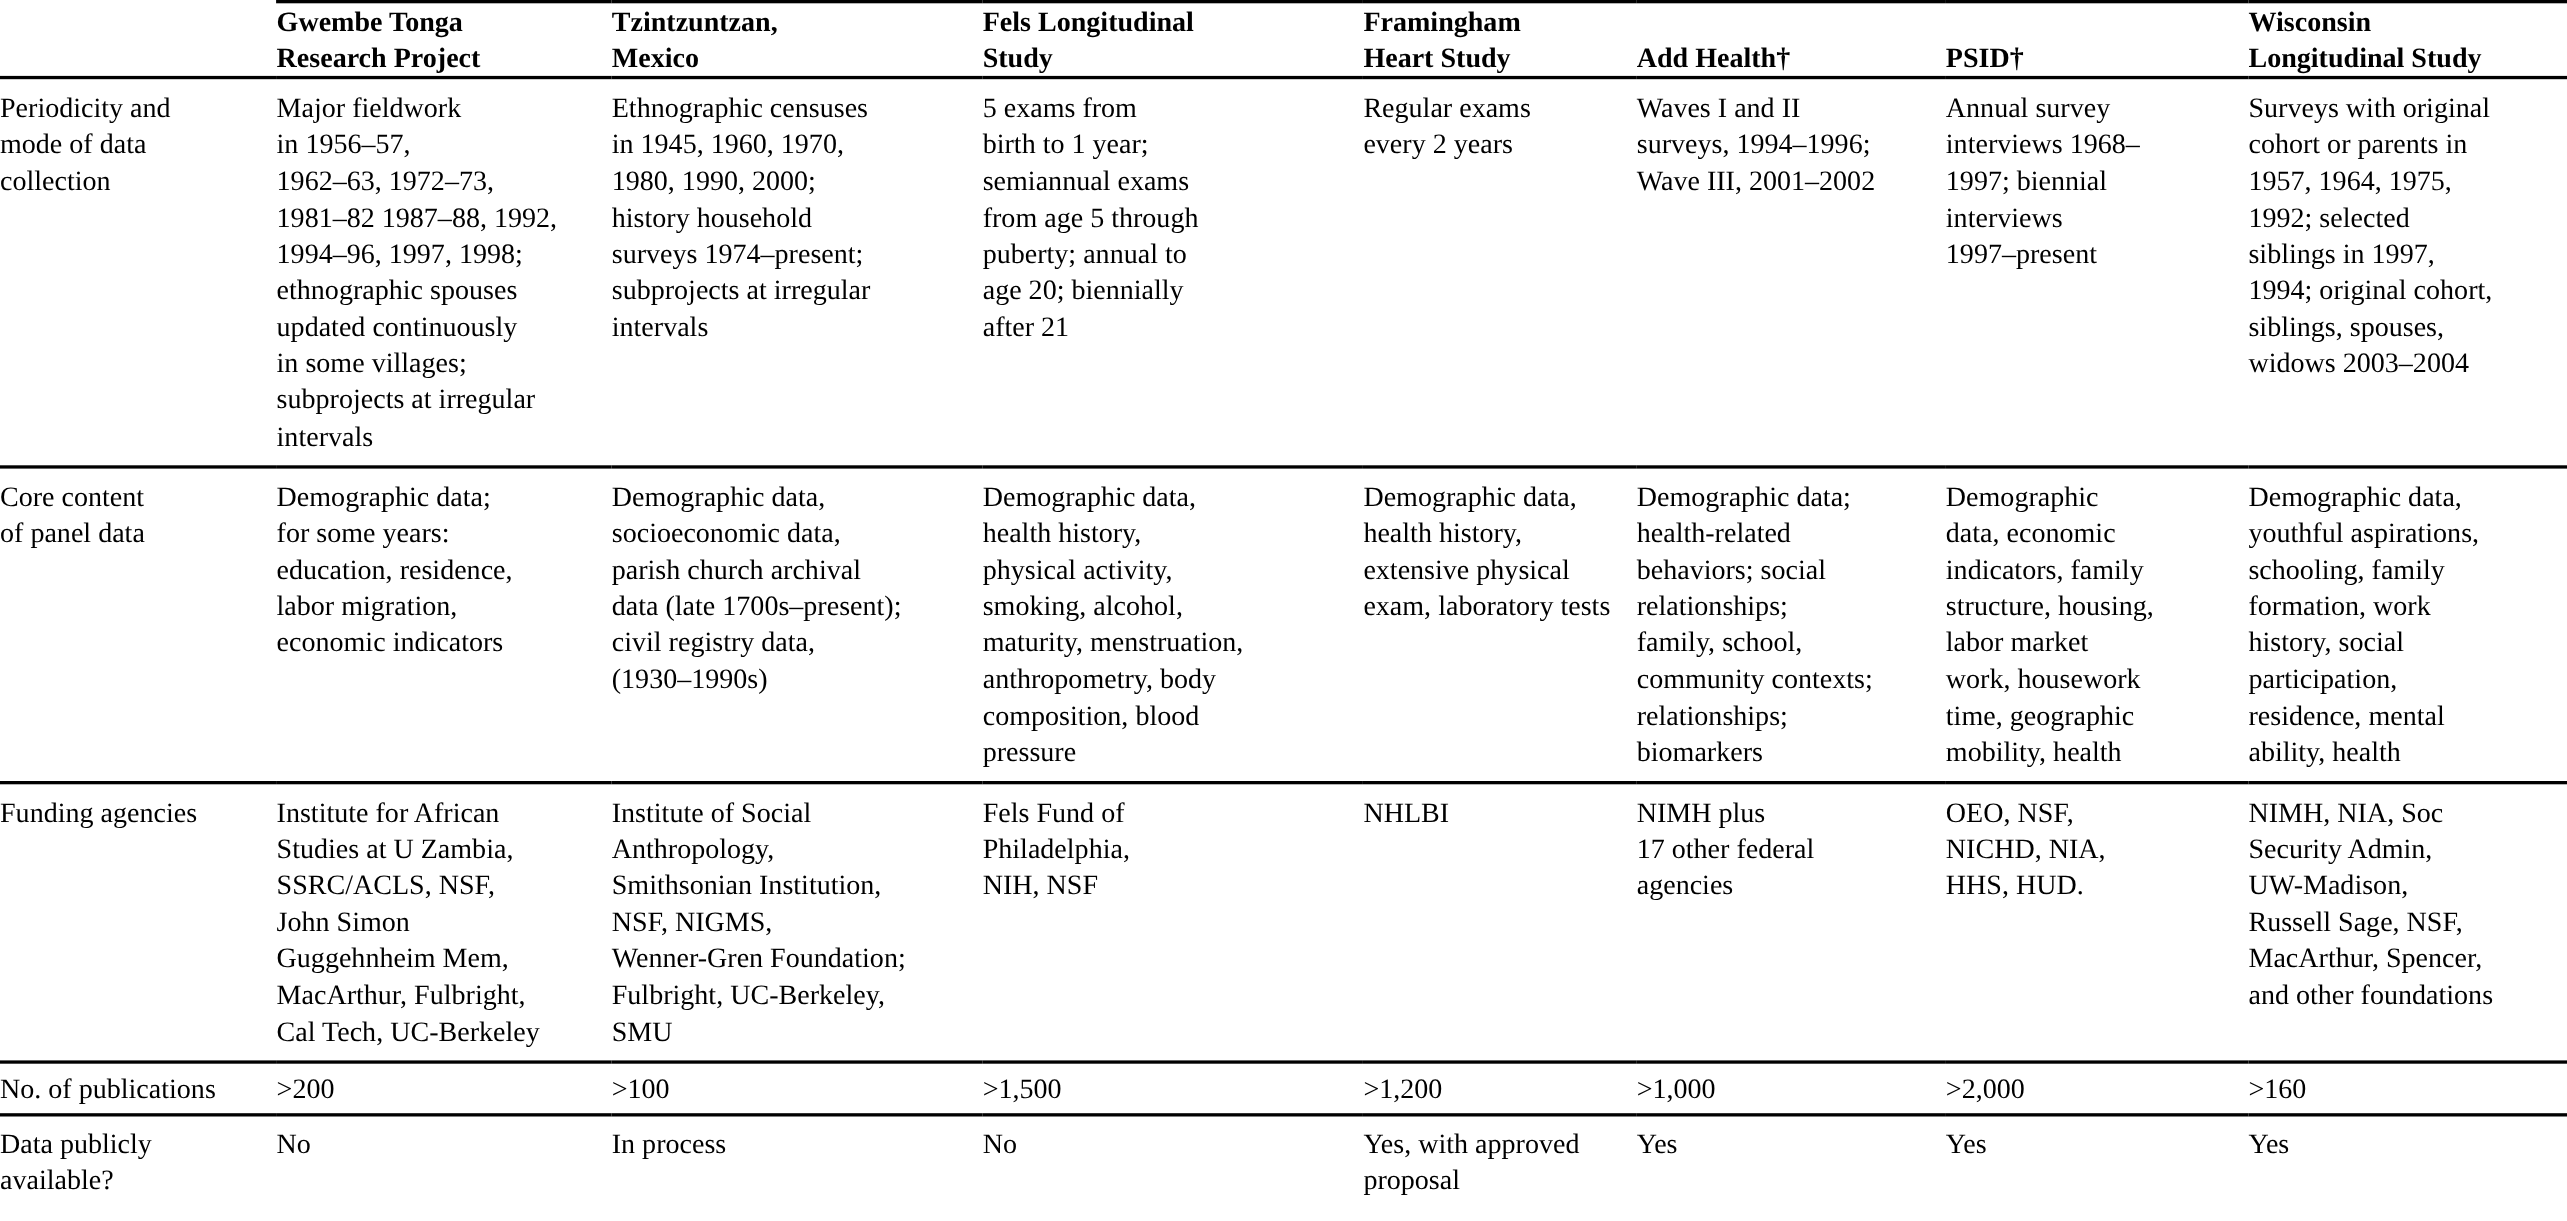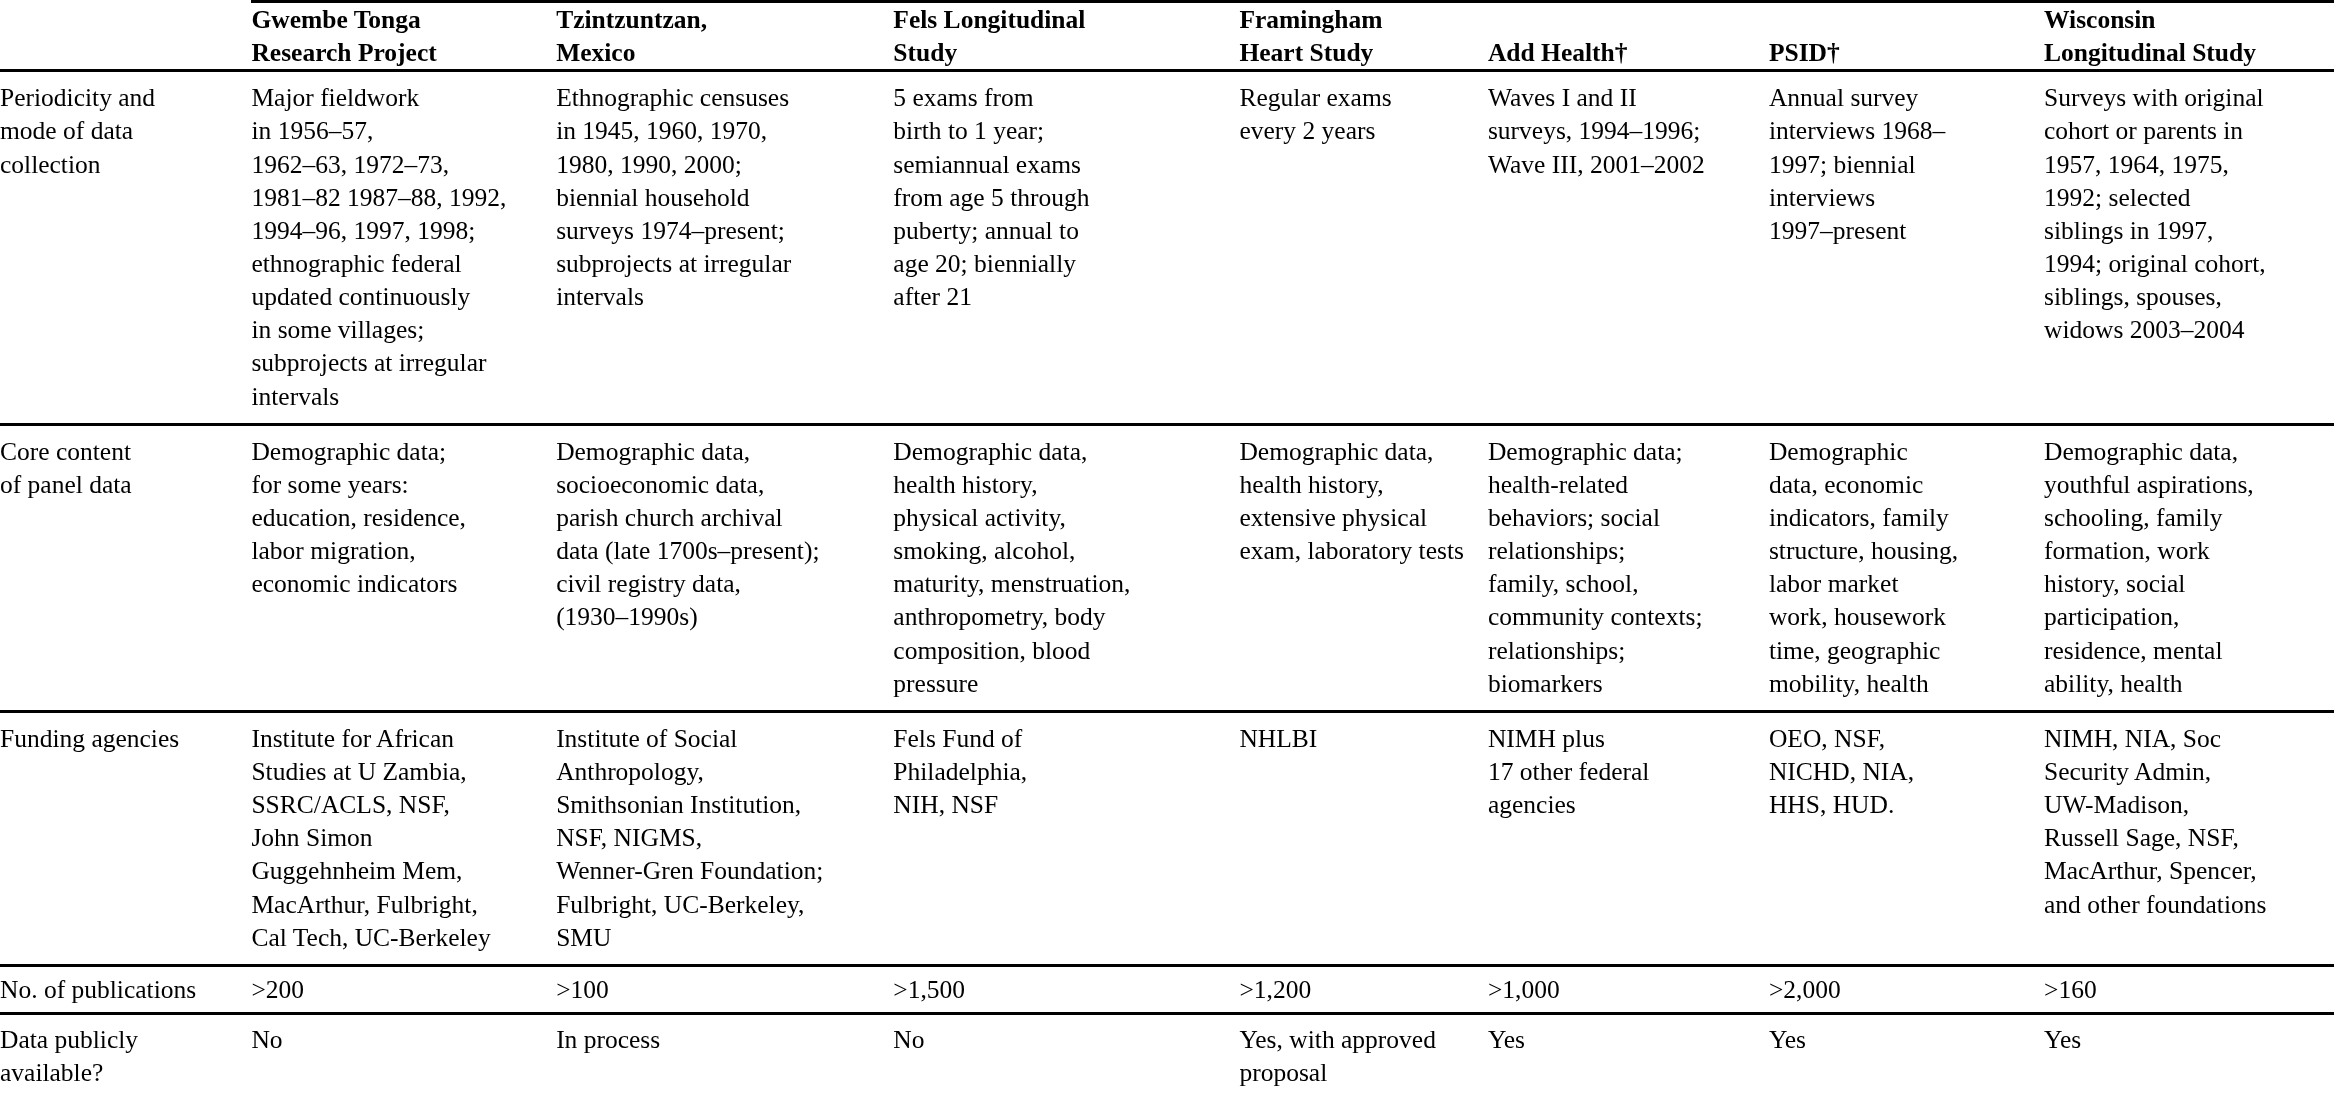--- a/index.html
+++ b/index.html
@@ -149,7 +149,7 @@
             <span class="cell-line">Ethnographic censuses</span>
             <span class="cell-line">in 1945, 1960, 1970,</span>
             <span class="cell-line">1980, 1990, 2000;</span>
-            <span class="cell-line">biennial household</span>
+            <span class="cell-line">history household</span>
             <span class="cell-line">surveys 1974–present;</span>
             <span class="cell-line">subprojects at irregular</span>
             <span class="cell-line">intervals</span>

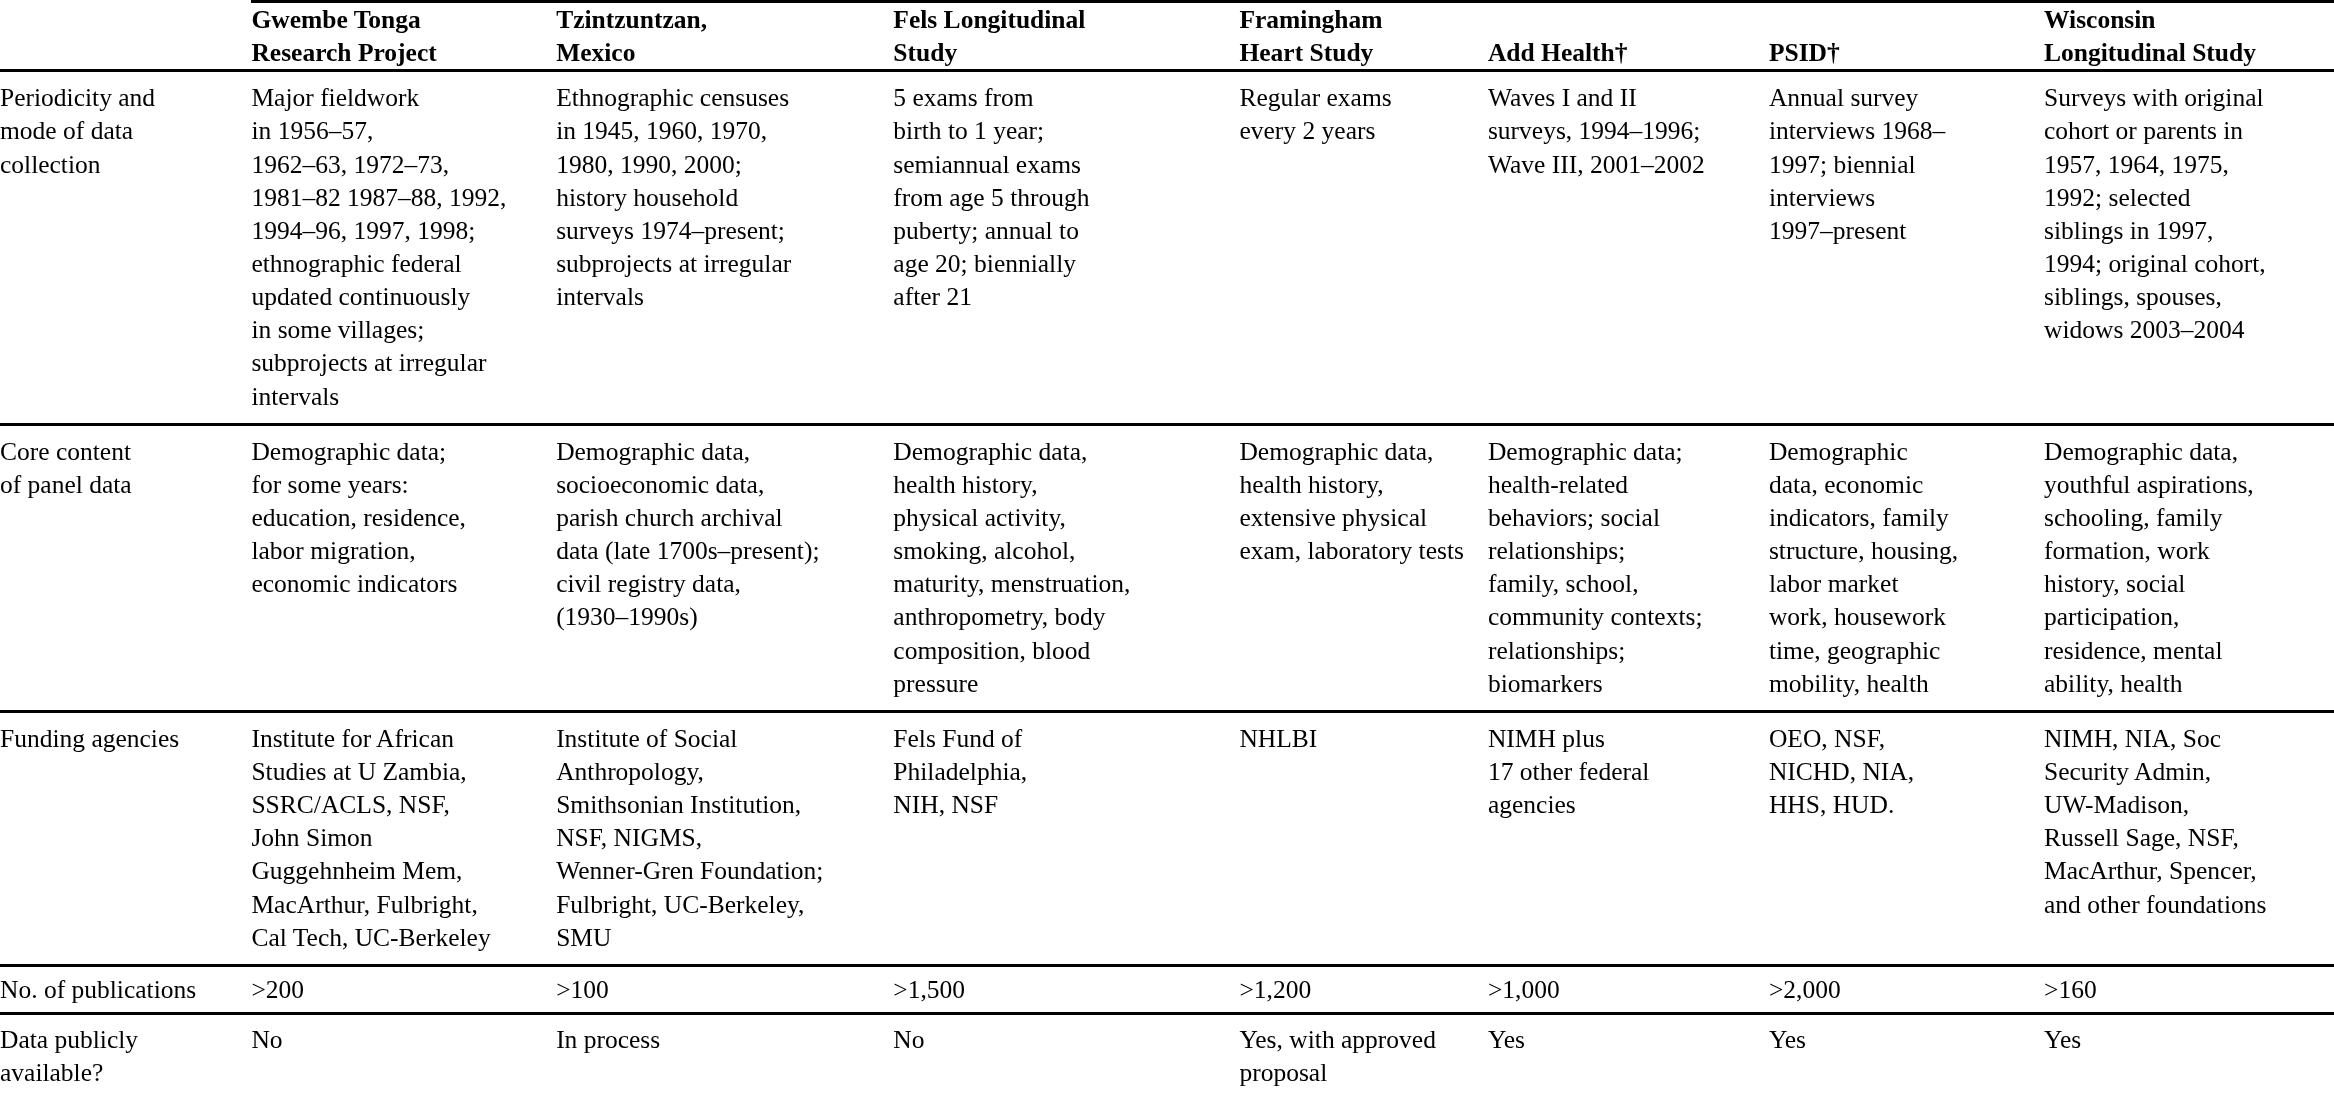--- a/index.html
+++ b/index.html
@@ -139,7 +139,7 @@
             <span class="cell-line">1962–63, 1972–73,</span>
             <span class="cell-line">1981–82 1987–88, 1992,</span>
             <span class="cell-line">1994–96, 1997, 1998;</span>
-            <span class="cell-line">ethnographic federal</span>
+            <span class="cell-line">ethnographic spouses</span>
             <span class="cell-line">updated continuously</span>
             <span class="cell-line">in some villages;</span>
             <span class="cell-line">subprojects at irregular</span>

